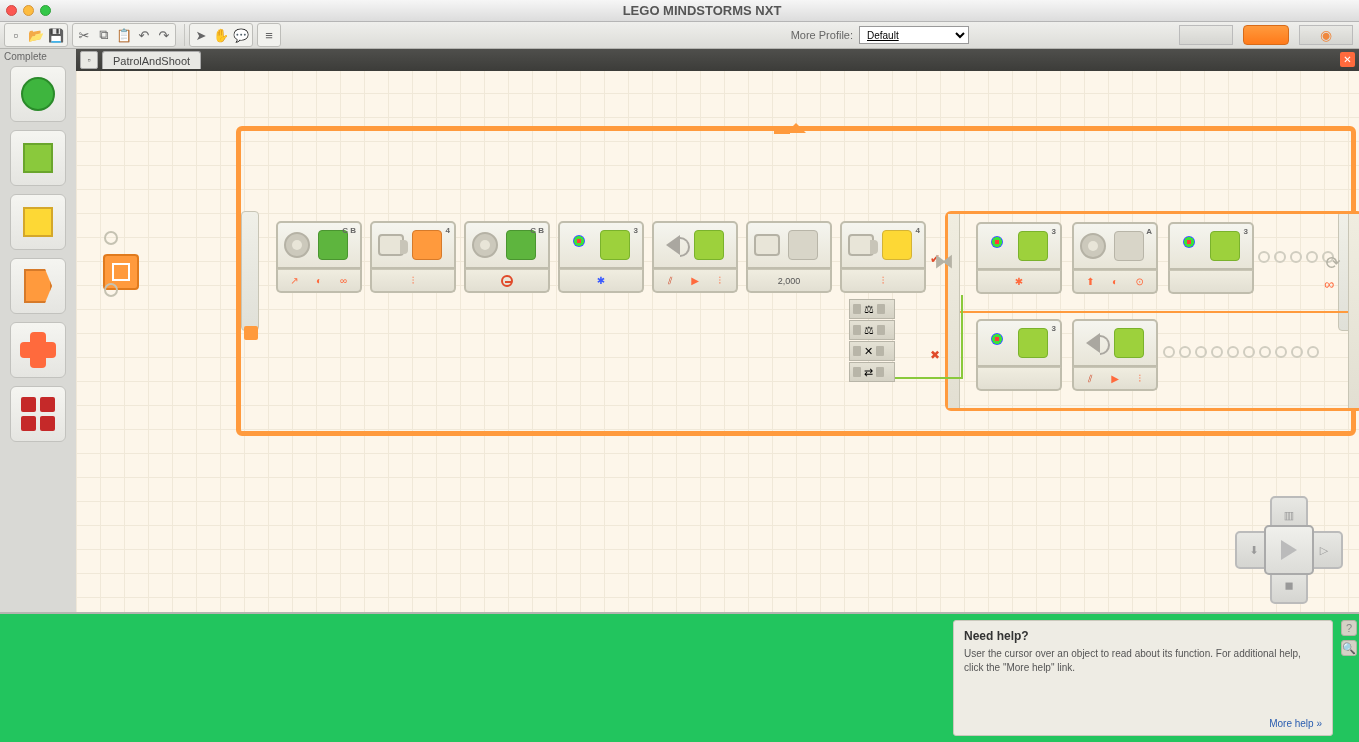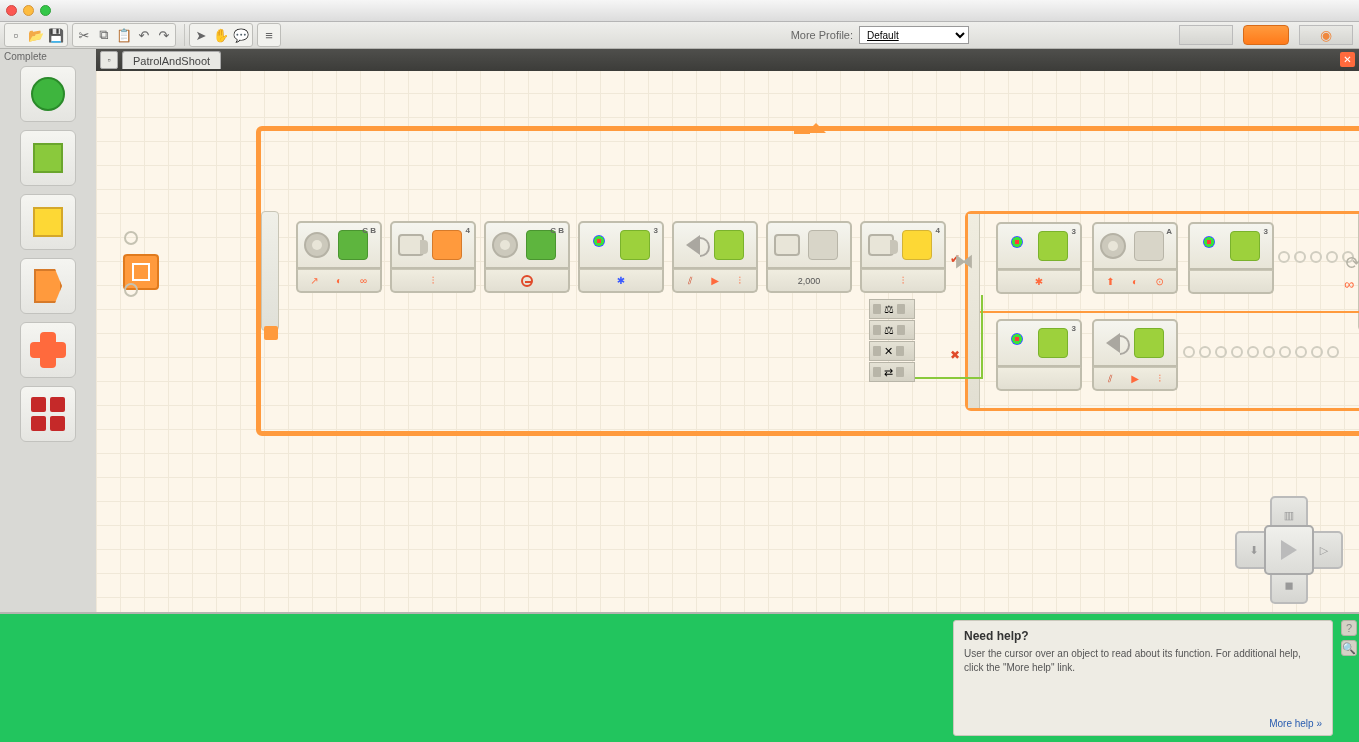--- a/index.html
+++ b/index.html
@@ -141,6 +141,7 @@
     <span class="tl-yellow"></span>
     <span class="tl-green"></span>
   </div>
+  <div class="title">LEGO MINDSTORMS NXT</div>
 </div>
 
 <div class="toolbar">

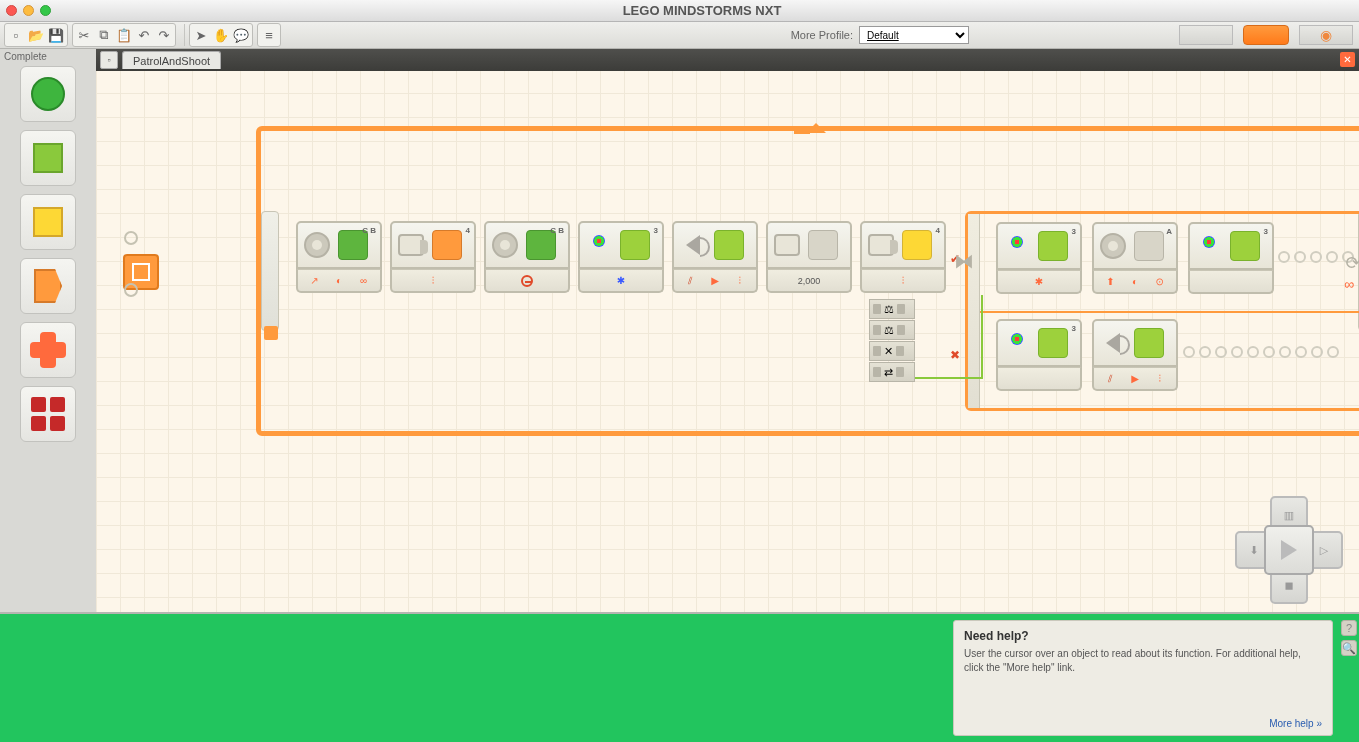--- a/index.html
+++ b/index.html
@@ -31,7 +31,7 @@
 .main { display: flex; height: 693px; }
 
 
-.palette { width: 96px; background: #d9d9d5; display: flex; flex-direction: column; align-items: center; padding-top: 2px; }
+.palette { width: 76px; background: #d9d9d5; display: flex; flex-direction: column; align-items: center; padding-top: 2px; }
 .palette-label { font-size: 10px; color: #666; margin-bottom: 4px; align-self: flex-start; padding-left: 4px; }
 .pal-btn { width: 56px; height: 56px; background: linear-gradient(#f5f5f1, #e5e5e1); border: 1px solid #c2c2be; border-radius: 6px; margin-bottom: 8px; display: flex; align-items: center; justify-content: center; cursor: pointer; }
 .pal-circle { width: 34px; height: 34px; border-radius: 50%; background: #3eb53e; border: 2px solid #2a8a2a; }

